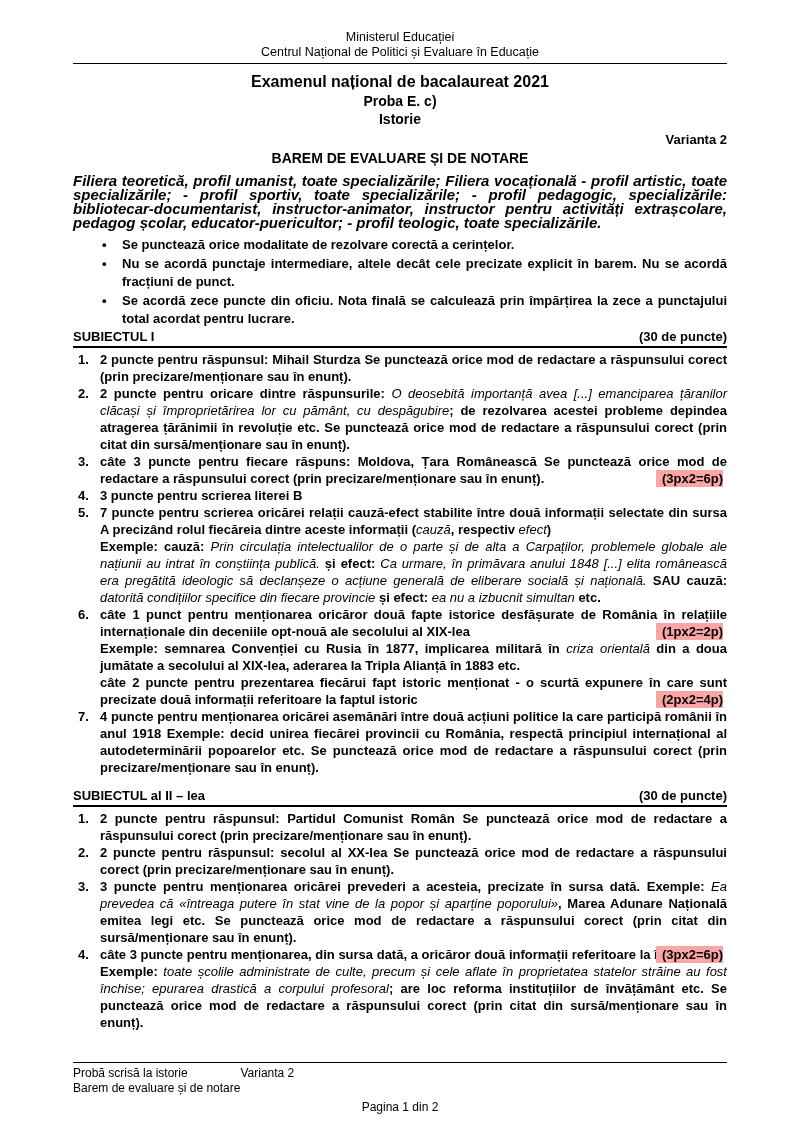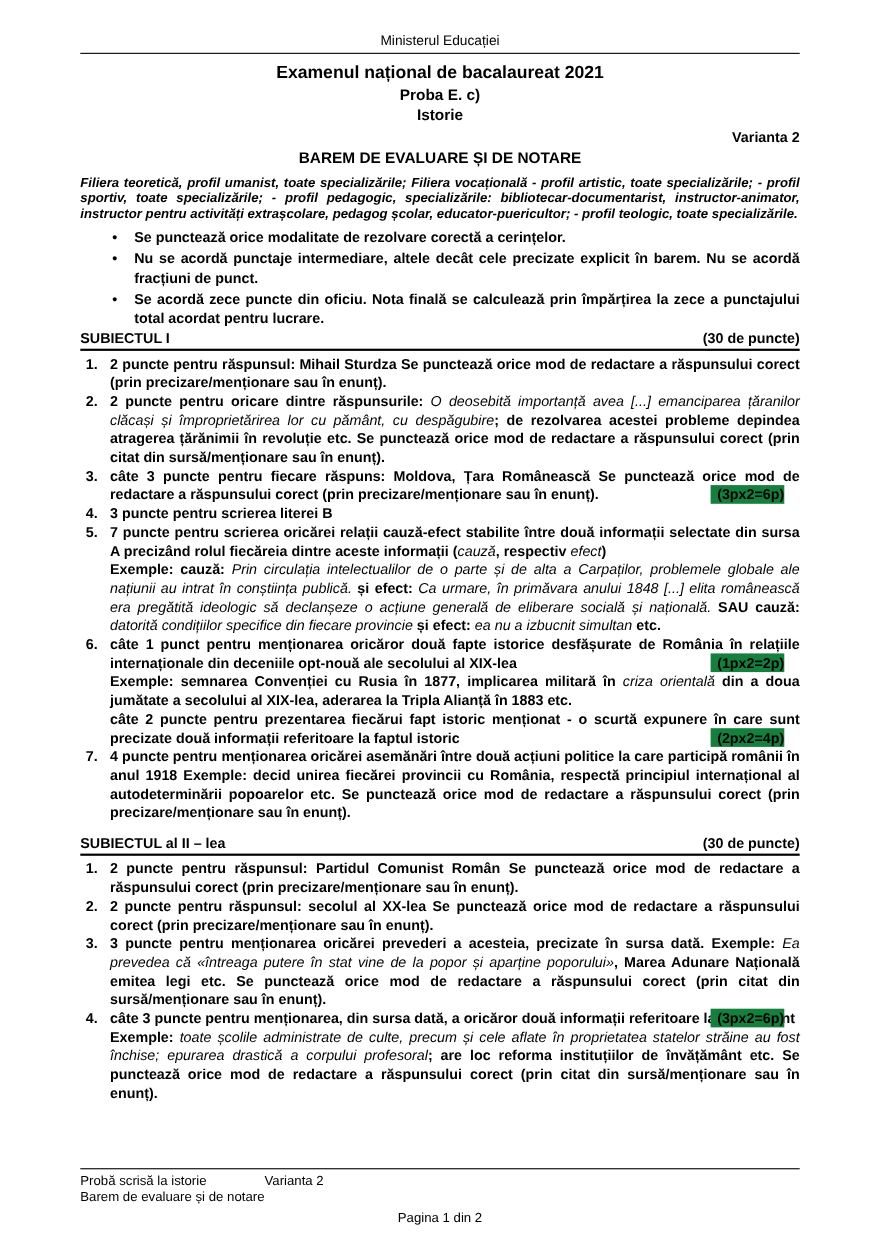--- a/index.html
+++ b/index.html
@@ -62,6 +62,7 @@
 <div class="page">
 
   <div class="org">Ministerul Educației</div>
+  <div class="org">Centrul Național de Politici și Evaluare în Educație</div>
   <div class="org-rule"></div>
 
   <div class="exam-title">Examenul național de bacalaureat 2021</div>

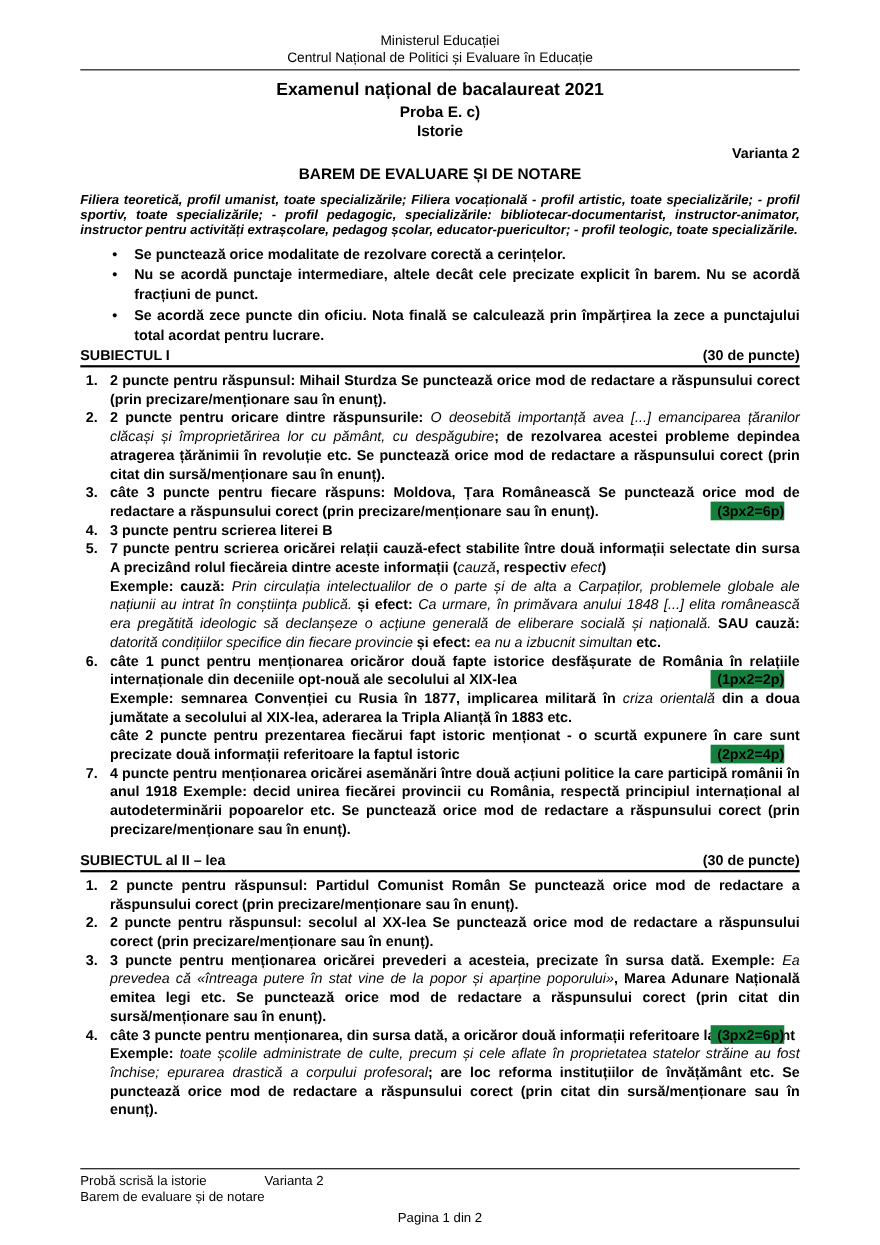--- a/index.html
+++ b/index.html
@@ -23,7 +23,7 @@
   .barem-title { text-align:center; font-weight:bold; font-size:14px; line-height:18px; margin-top:1px; }
   
   .filiera {
-    font-size:12px; line-height:14px; font-weight:bold; font-style:italic;
+    font-size:15px; line-height:14px; font-weight:bold; font-style:italic;
     text-align:justify; margin-top:7px;
   }
   

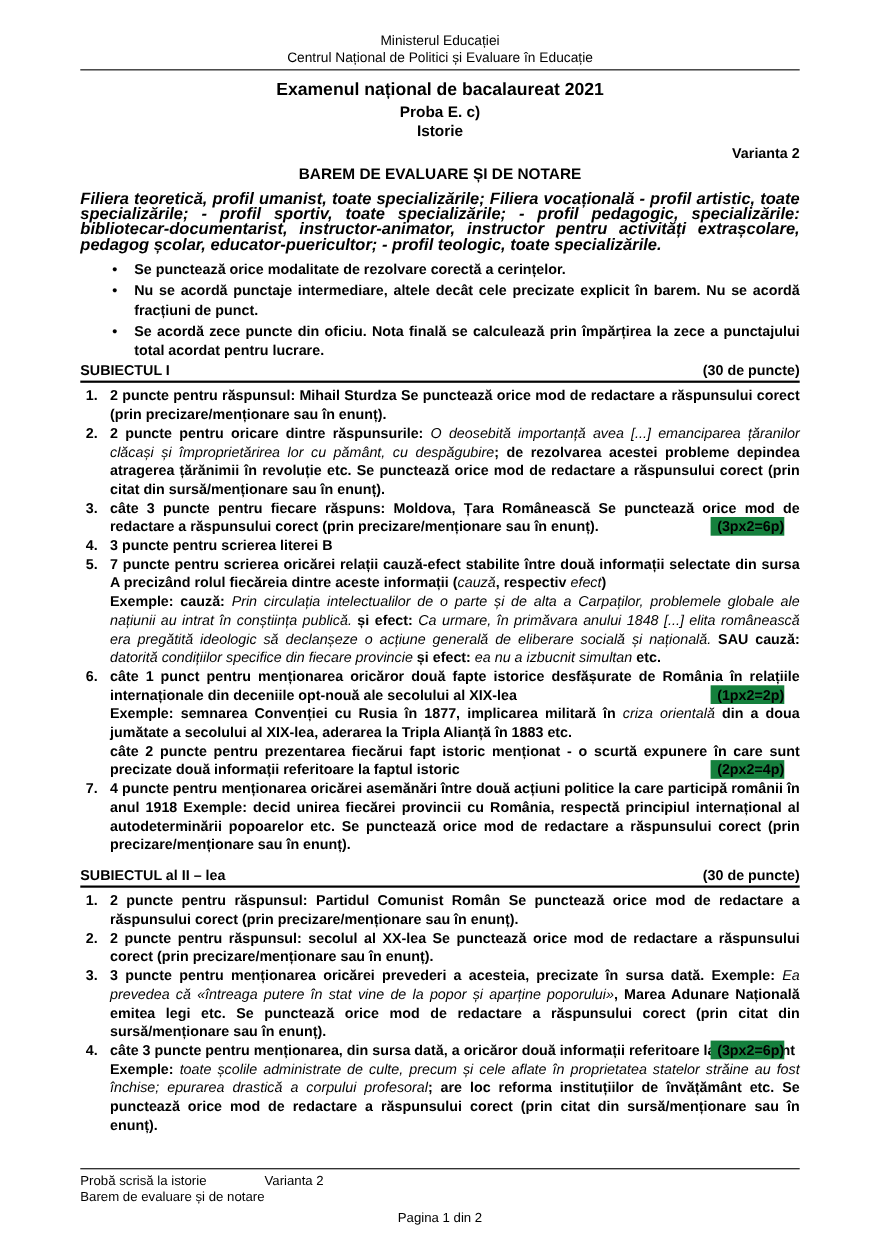--- a/index.html
+++ b/index.html
@@ -31,7 +31,7 @@
   .num { flex:0 0 27px; padding-left:5px; font-weight:bold; }
   .body { flex:1 1 auto; min-width:0; }
   .para { text-align:justify; position:relative; }
-  .pts { position:absolute; right:14px; bottom:0; background:#15803d; padding-left:6px; }
+  .pts { position:absolute; right:4px; bottom:0; background:#fca5a5; padding-left:6px; }
   .r { font-weight:bold; font-style:normal; }
   .b { font-weight:bold; }
   .i { font-style:italic; }

